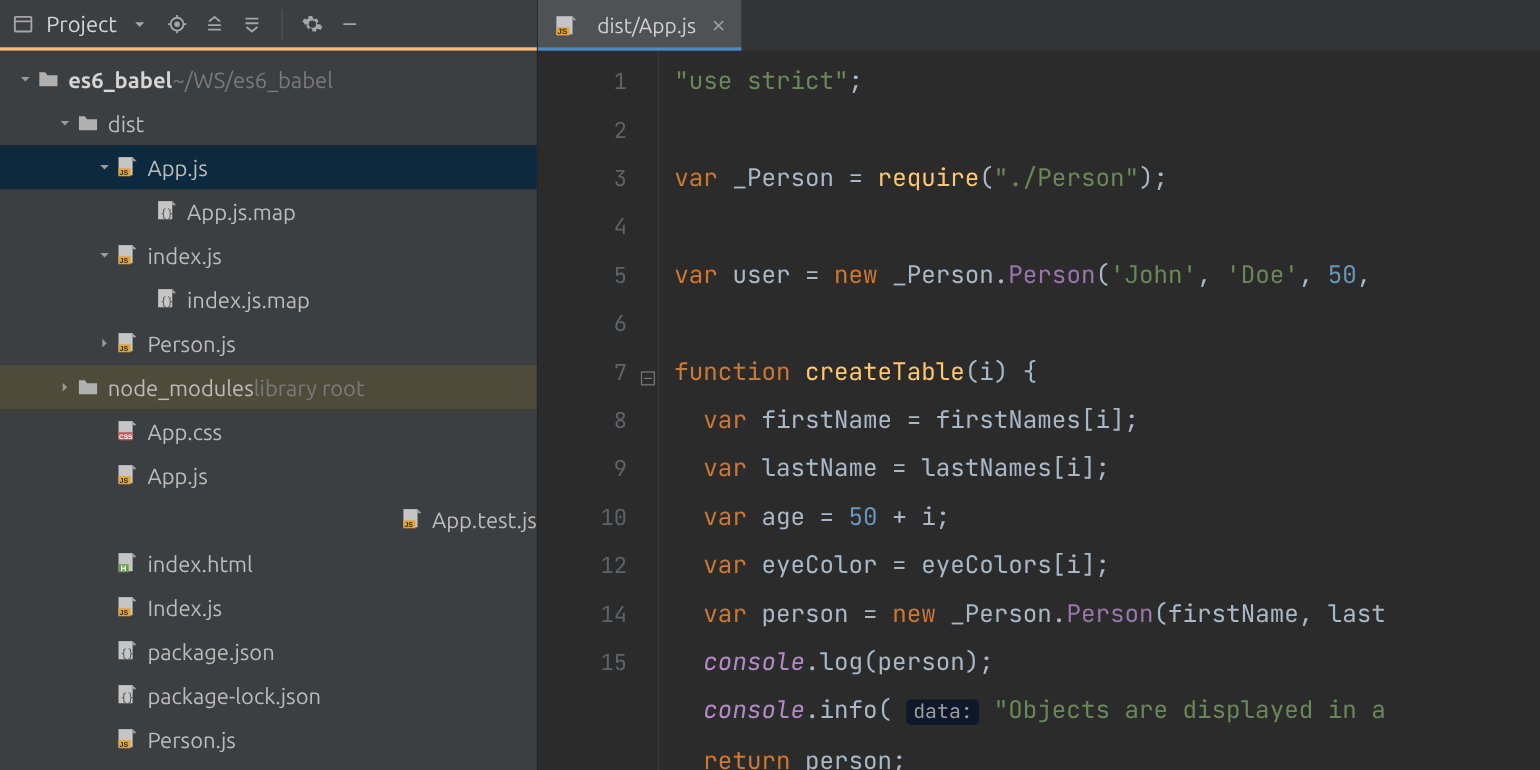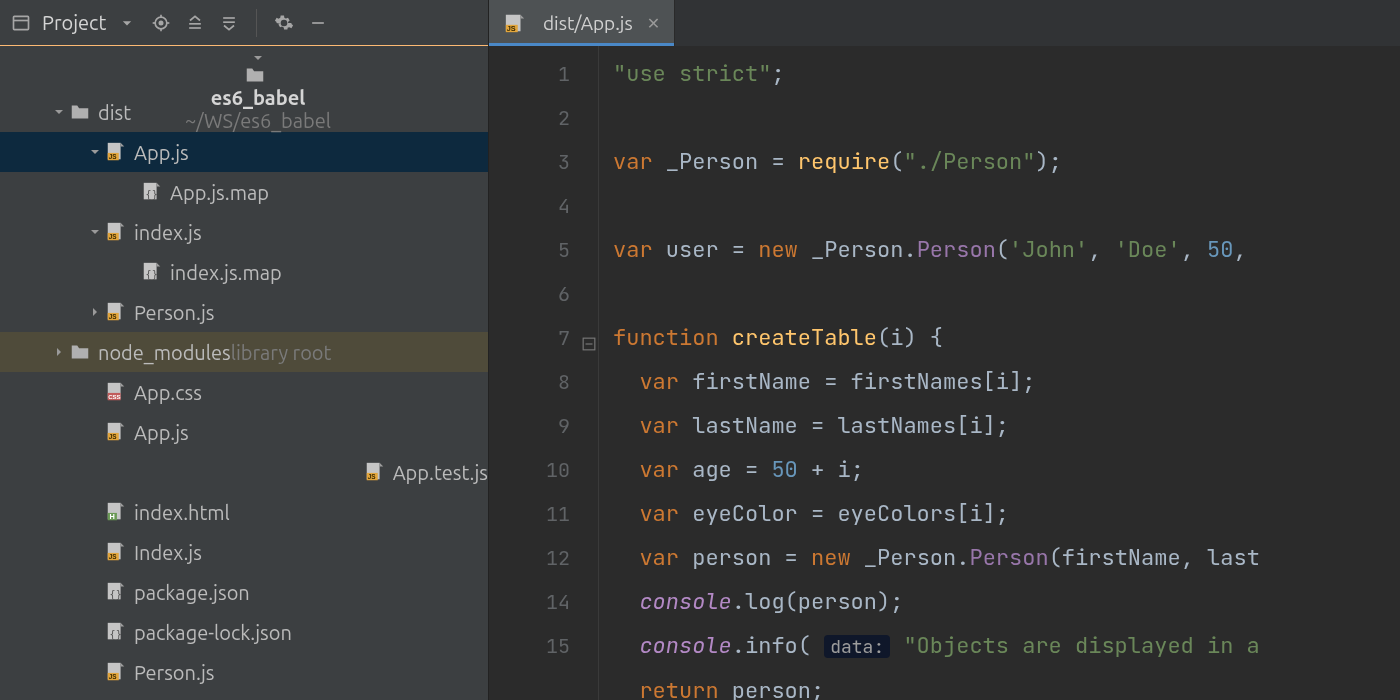--- a/index.html
+++ b/index.html
@@ -28,7 +28,7 @@
   #root { display:flex; flex-direction:row; width:100%; height:100%; }
   
   .side { width:489px; background:var(--bg-panel); display:flex; flex-direction:column; border-right:1px solid #222; }
-  .side-header { height:46px; display:flex; align-items:center; padding:0 8px; gap:8px; background:var(--bg-panel); border-bottom:1px solid #fdba74; }
+  .side-header { height:46px; display:flex; align-items:center; padding:0 8px; gap:8px; background:var(--bg-panel); border-bottom:3px solid #fdba74; }
   .hdr-label { font-size:20px; color:var(--text-bold); }
   .sep { width:1px; height:28px; background:#555; margin:0 6px; }
   .hdr-icon { width:26px; height:26px; display:flex; align-items:center; justify-content:center; color:#aeb0b2; cursor:pointer; }

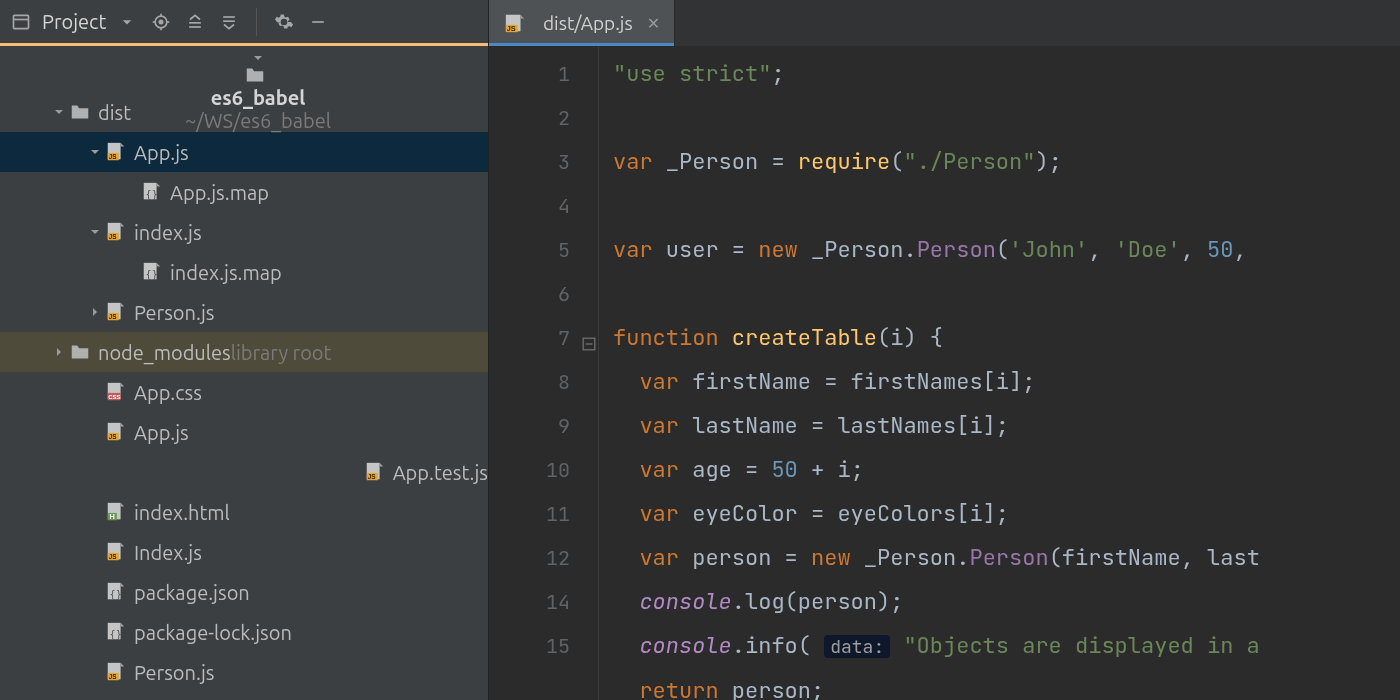--- a/index.html
+++ b/index.html
@@ -119,7 +119,7 @@
       </span>
     </div>
     <div class="tree" id="tree">
-        <div class="tree-row bold" style="padding-left: 28px; flex-direction: column;">
+        <div class="tree-row bold" style="padding-left: 14px;">
           <span class="chev">
             <svg viewBox="0 0 12 12" fill="#9a9a9a">
               <path d="M2 4l4 4 4-4z"></path>

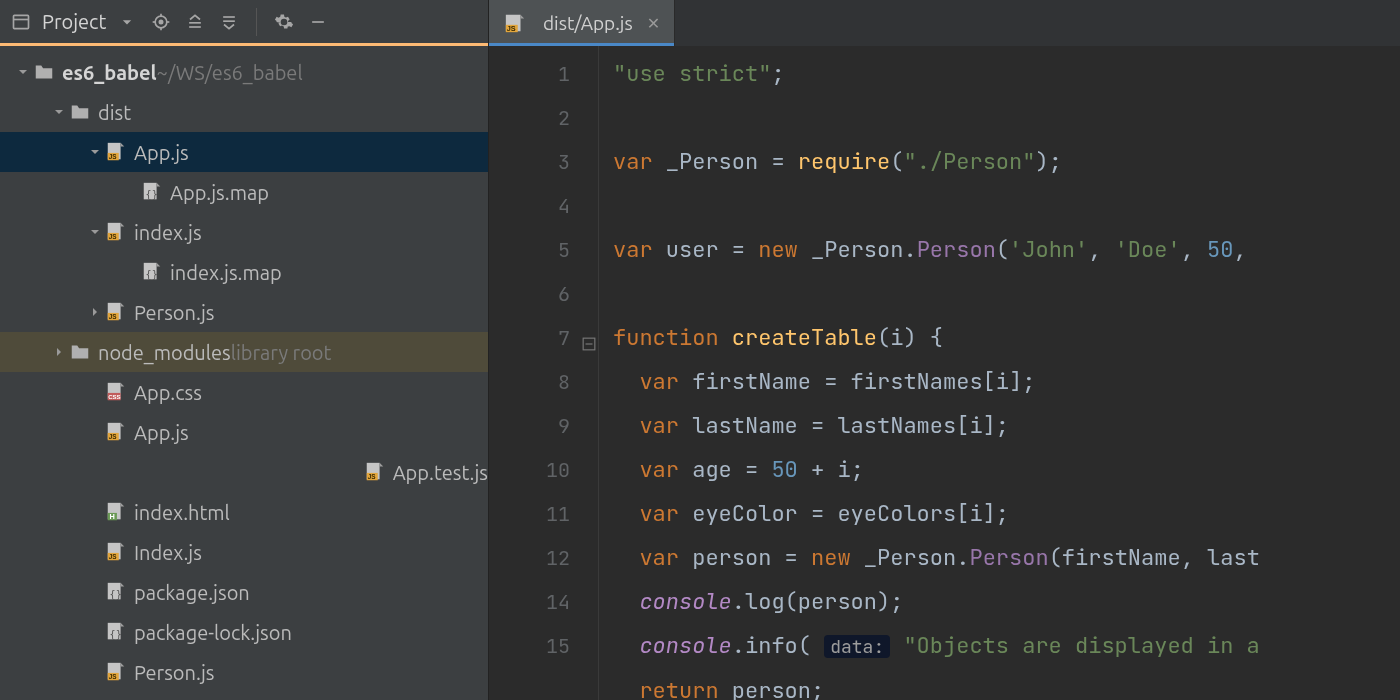--- a/index.html
+++ b/index.html
@@ -357,7 +357,6 @@
           <div class="gline">8</div>
           <div class="gline">9</div>
           <div class="gline">10</div>
-          <div class="gline">11</div>
           <div class="gline">12</div>
           <div class="gline">14</div>
           <div class="gline">15</div>

